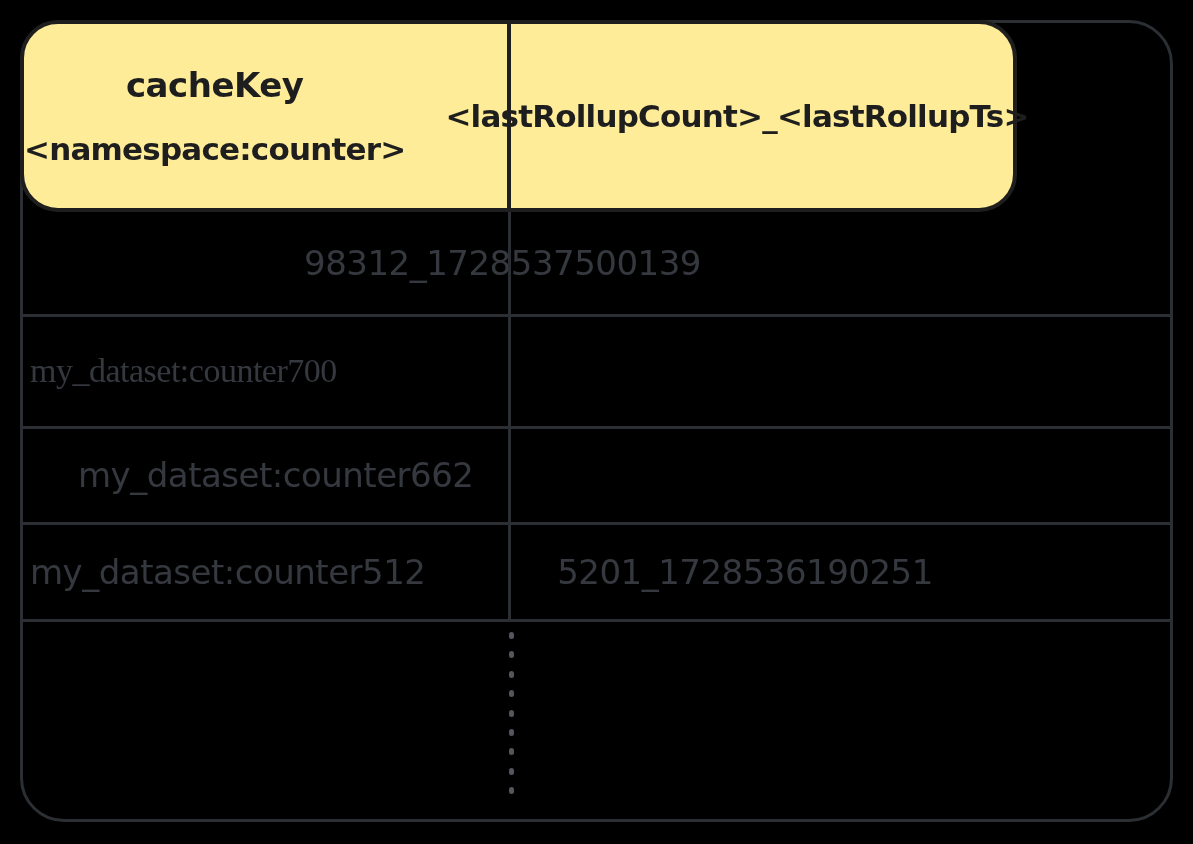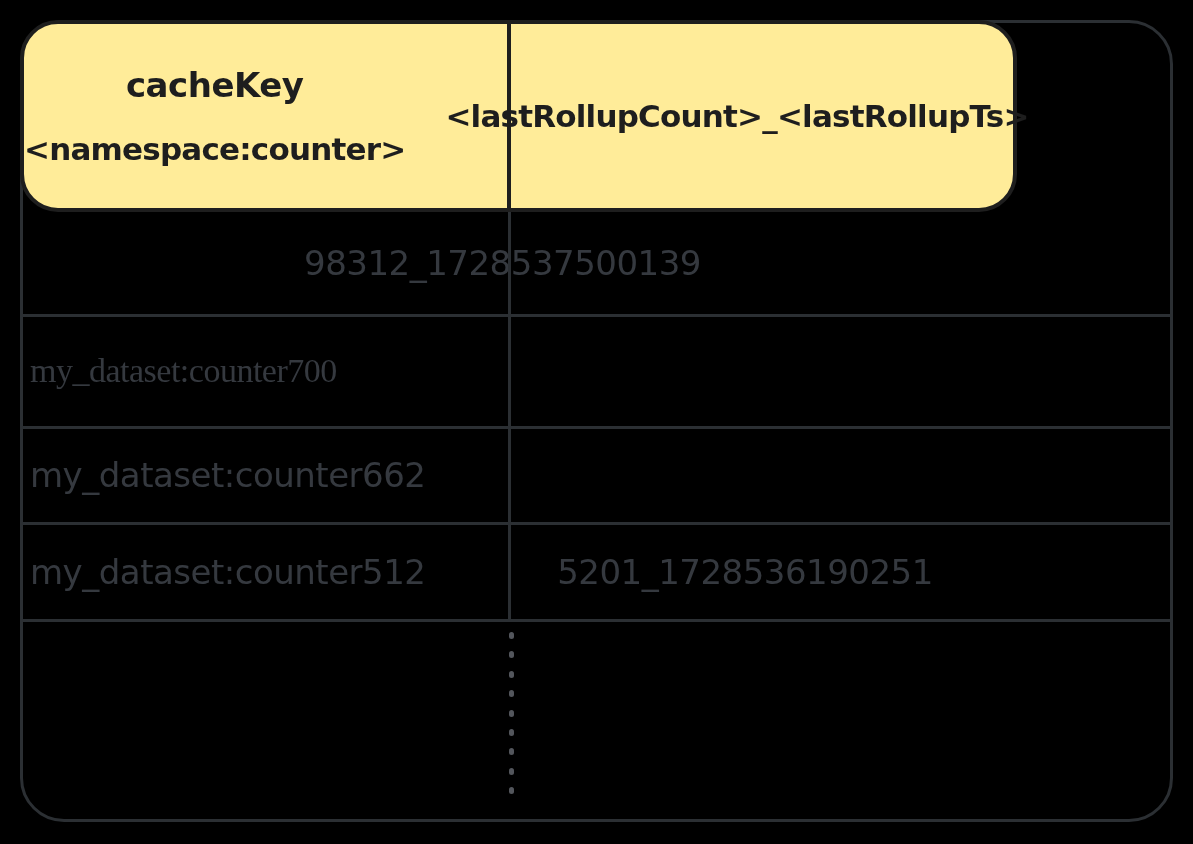--- a/index.html
+++ b/index.html
@@ -98,7 +98,7 @@
   }
   .table-row.r0 { flex: 105 0 0; }
   .table-row.r1 { flex: 112 0 0; font-family: Liberation Serif, serif; }
-  .table-row.r2 { flex: 96 0 0; }
+  .table-row.r2 { flex: 96 0 0; padding-left: 48px; }
   .table-row.r3 { flex: 97 0 0; }
   .cell {
     display: flex;

